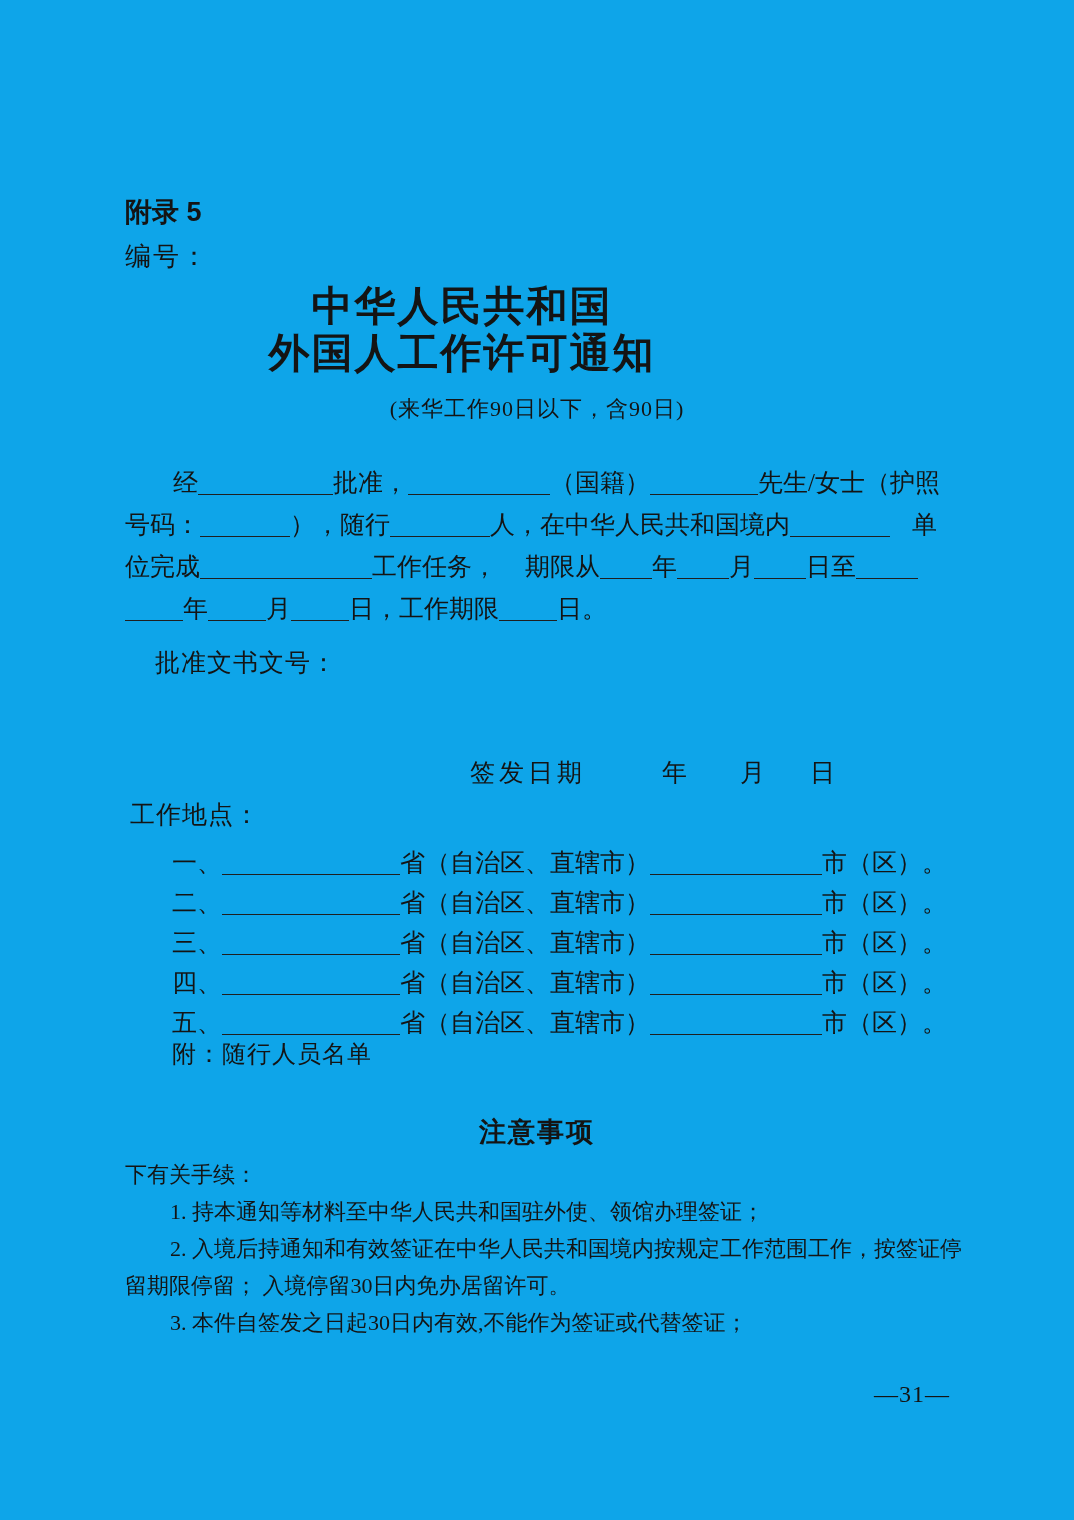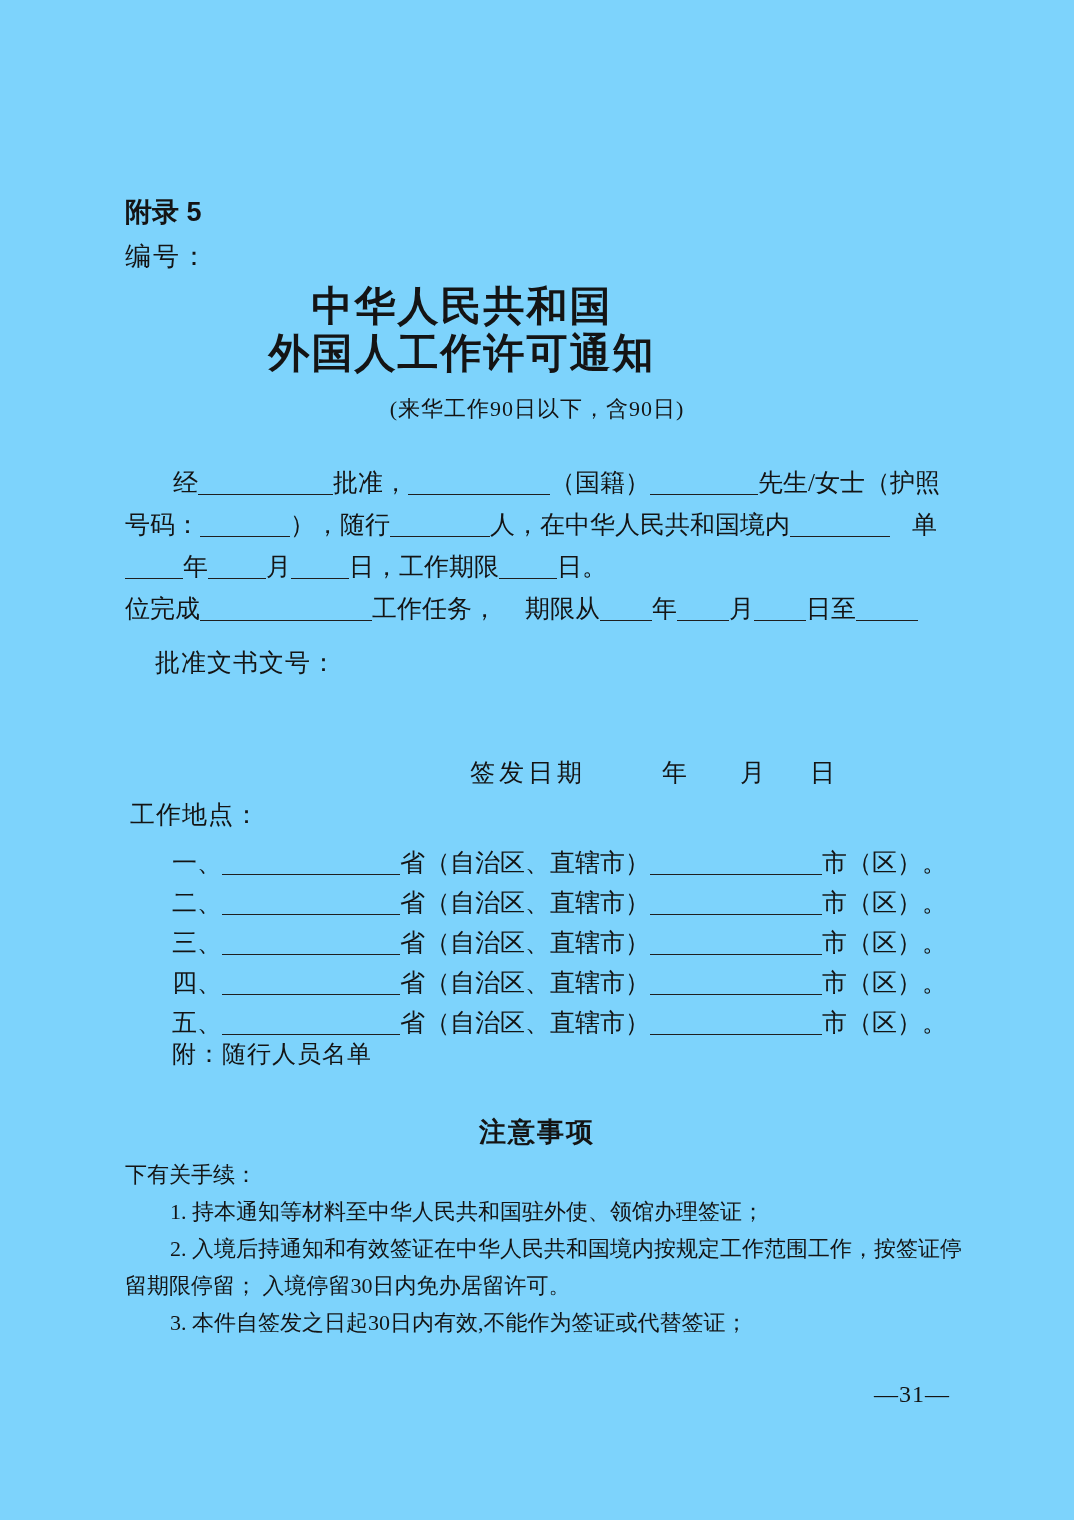--- a/index.html
+++ b/index.html
@@ -6,7 +6,7 @@
   html,body { background:#e9e9e9; }
   body { width:1074px; font-family:"Liberation Serif", serif; color:#141414; }
   .page {
-    position:relative; width:1074px; height:1520px; background:#7dd3fc;
+    position:relative; width:1074px; height:1520px; background:#0ea5e9;
     overflow:hidden;
   }
   .abs { position:absolute; white-space:nowrap; }

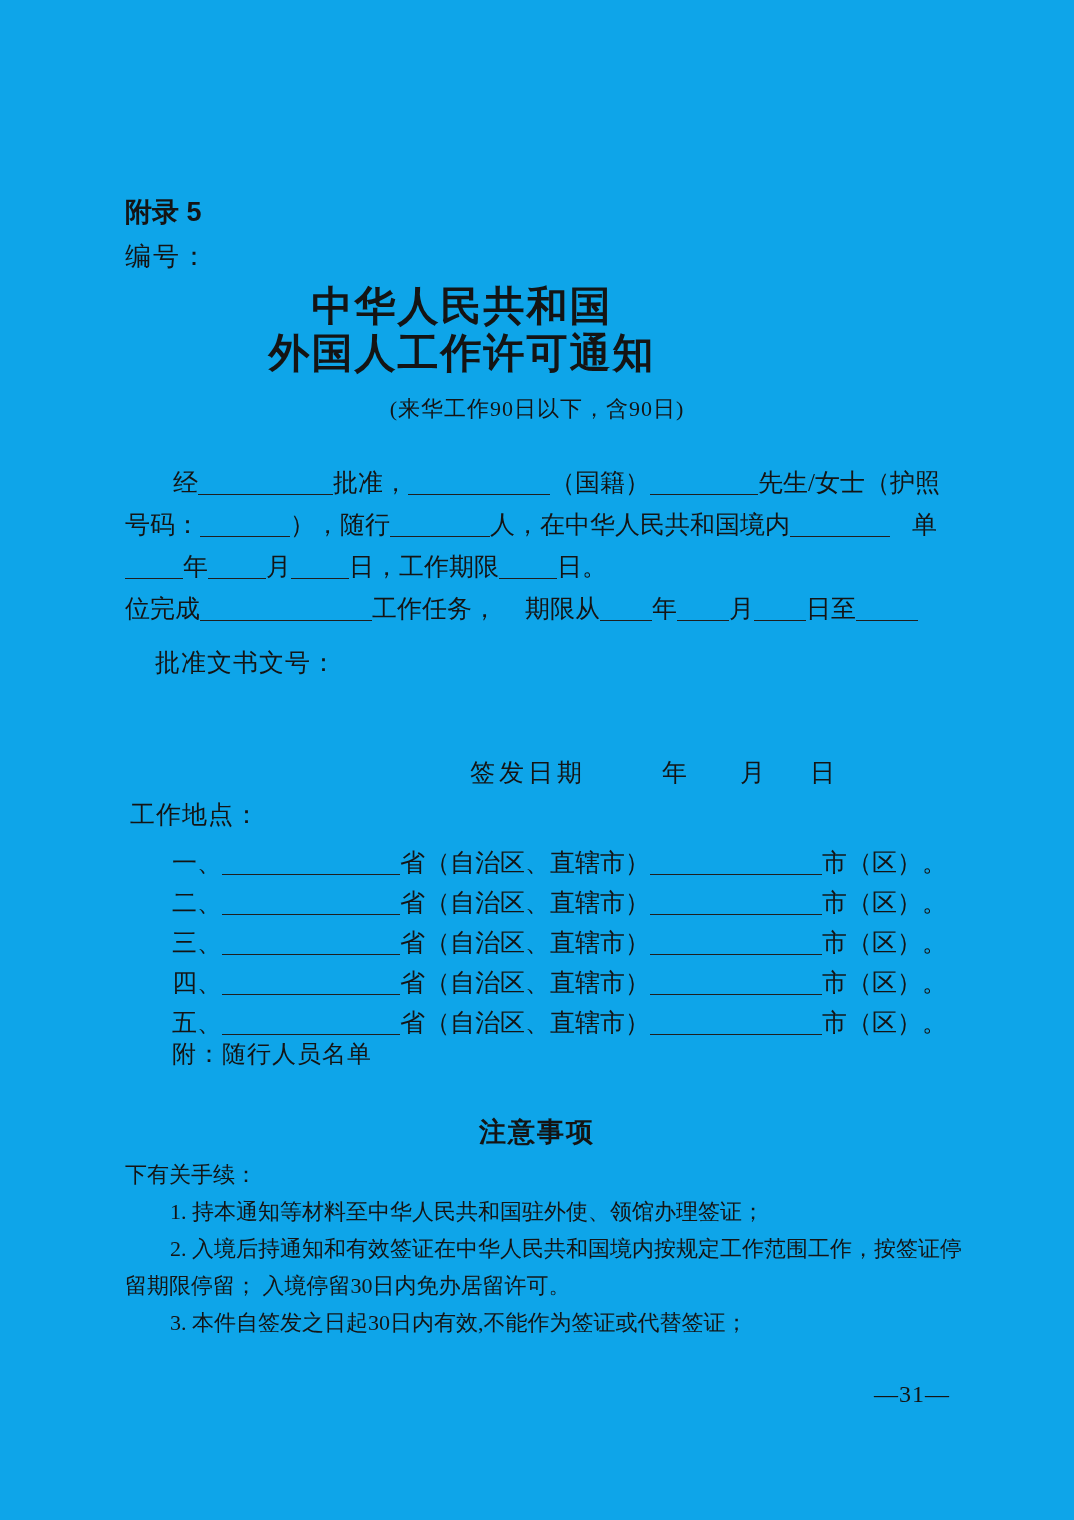--- a/index.html
+++ b/index.html
@@ -74,10 +74,10 @@
       <span>号码：</span><span class="blank" style="width:90px"></span><span>），随行</span><span class="blank" style="width:100px"></span><span>人，在中华人民共和国境内</span><span class="blank" style="width:100px"></span><span style="margin-left:22px">单</span>
     </div>
     <div class="iline">
-      <span class="blank" style="width:58px"></span><span>年</span><span class="blank" style="width:58px"></span><span>月</span><span class="blank" style="width:58px"></span><span>日，工作期限</span><span class="blank" style="width:58px"></span><span>日。</span>
+      <span>位完成</span><span class="blank" style="width:172px"></span><span>工作任务，</span><span style="margin-left:28px">期限从</span><span class="blank" style="width:52px"></span><span>年</span><span class="blank" style="width:52px"></span><span>月</span><span class="blank" style="width:52px"></span><span>日至</span><span class="blank" style="width:62px"></span>
     </div>
     <div class="iline">
-      <span>位完成</span><span class="blank" style="width:172px"></span><span>工作任务，</span><span style="margin-left:28px">期限从</span><span class="blank" style="width:52px"></span><span>年</span><span class="blank" style="width:52px"></span><span>月</span><span class="blank" style="width:52px"></span><span>日至</span><span class="blank" style="width:62px"></span>
+      <span class="blank" style="width:58px"></span><span>年</span><span class="blank" style="width:58px"></span><span>月</span><span class="blank" style="width:58px"></span><span>日，工作期限</span><span class="blank" style="width:58px"></span><span>日。</span>
     </div>
   </div>
 

